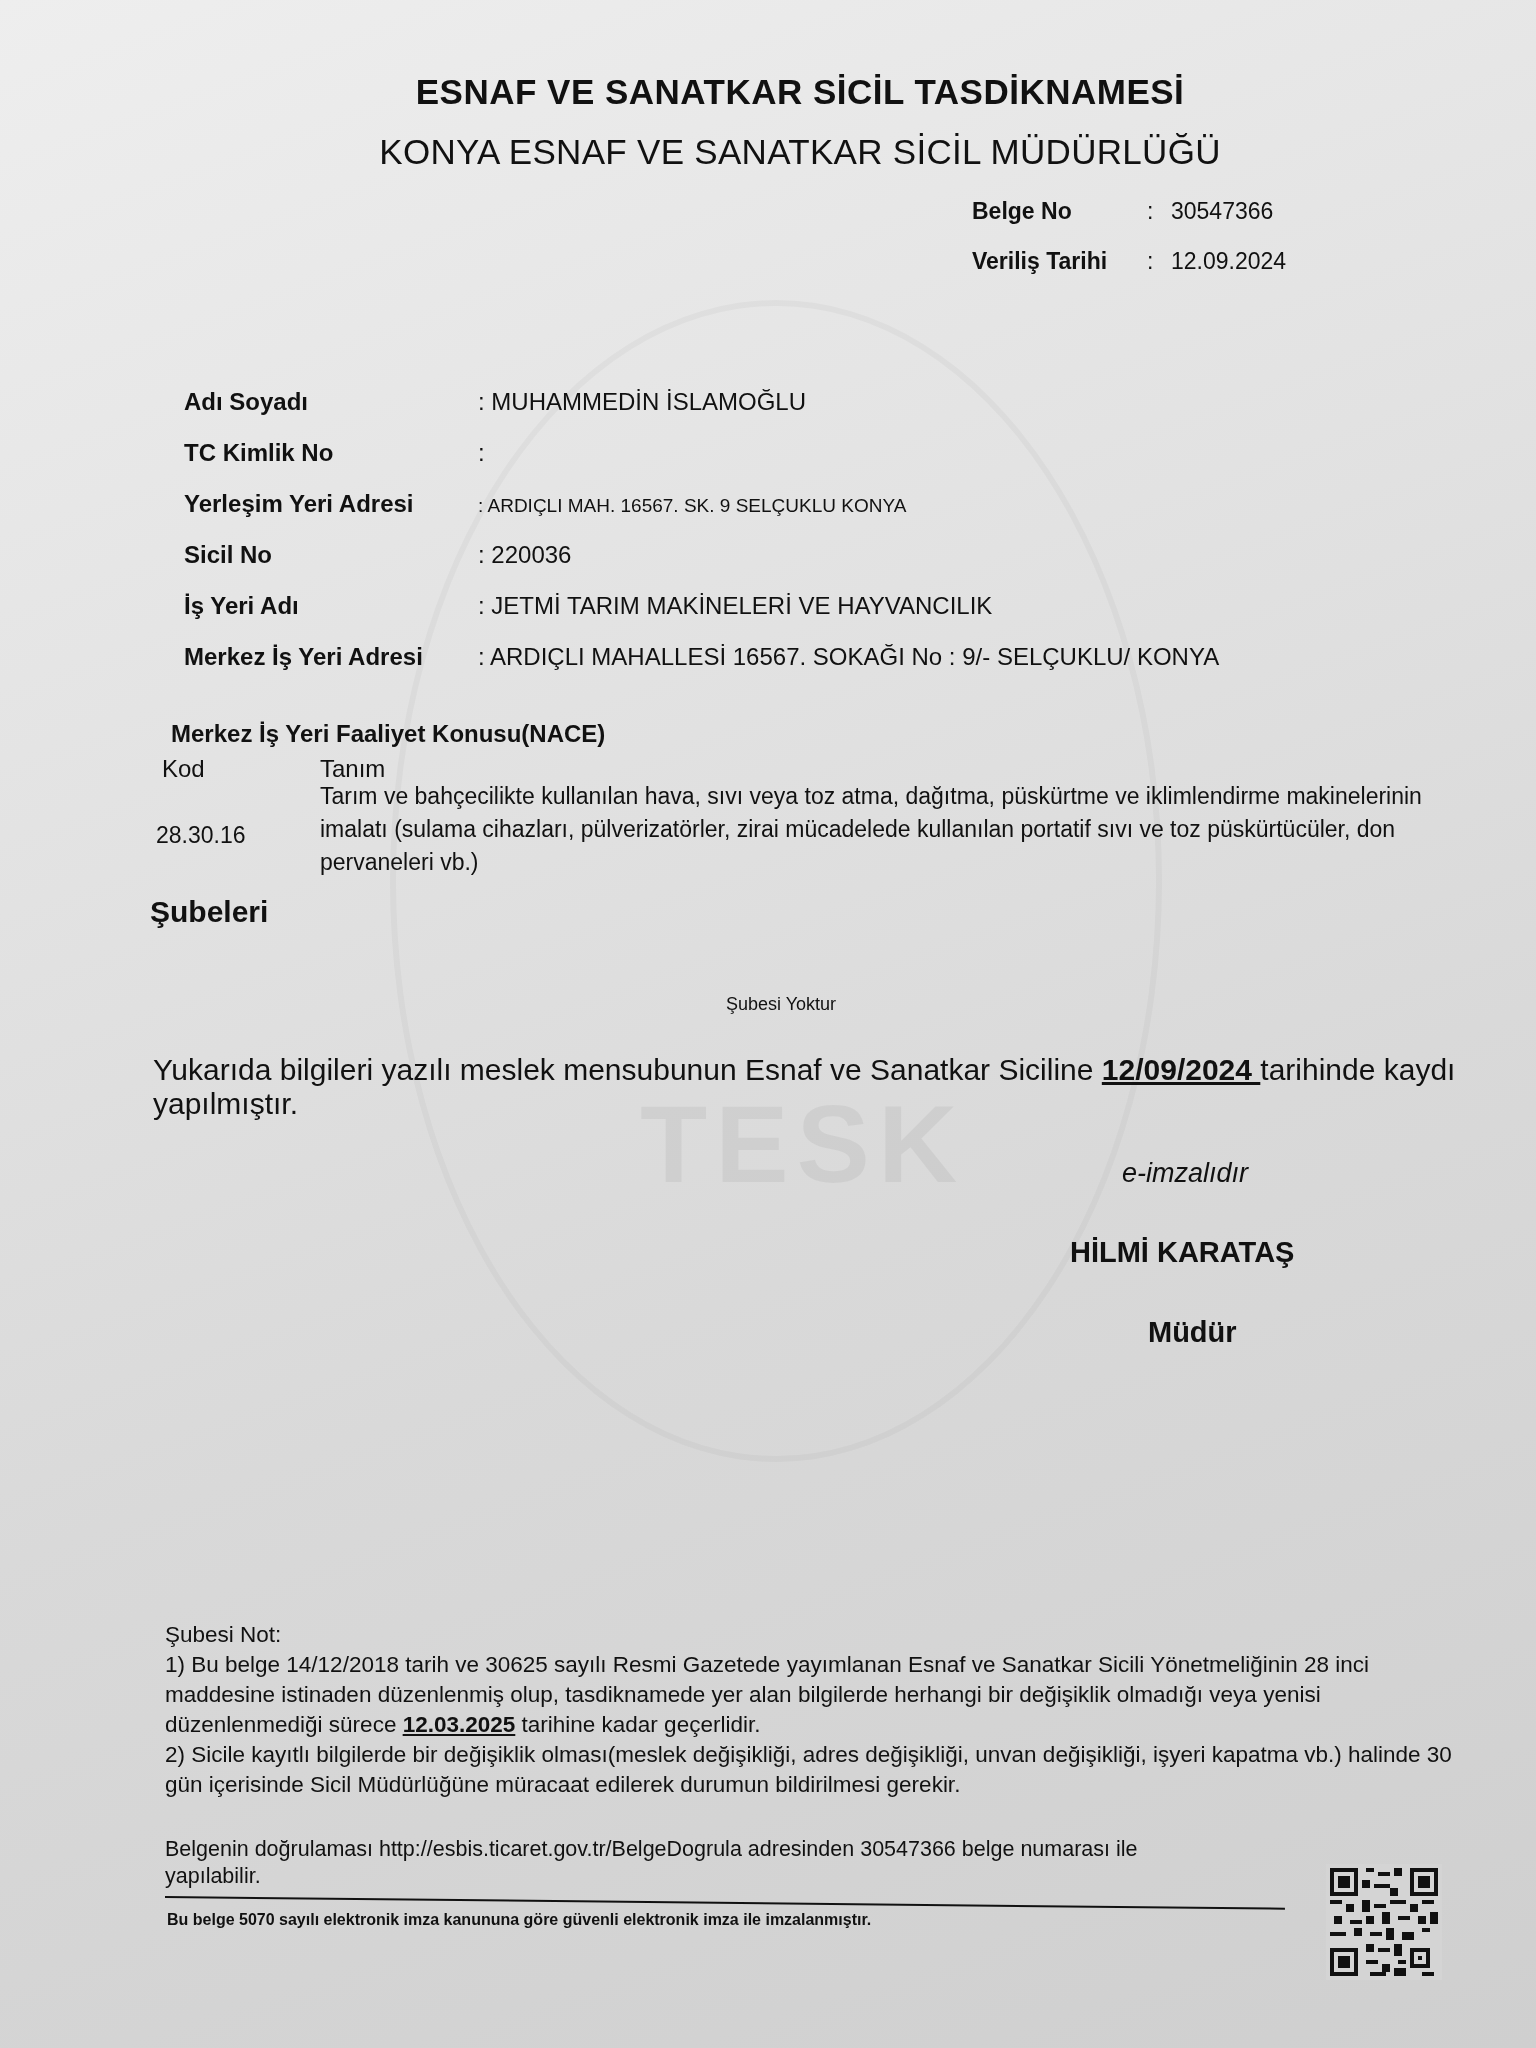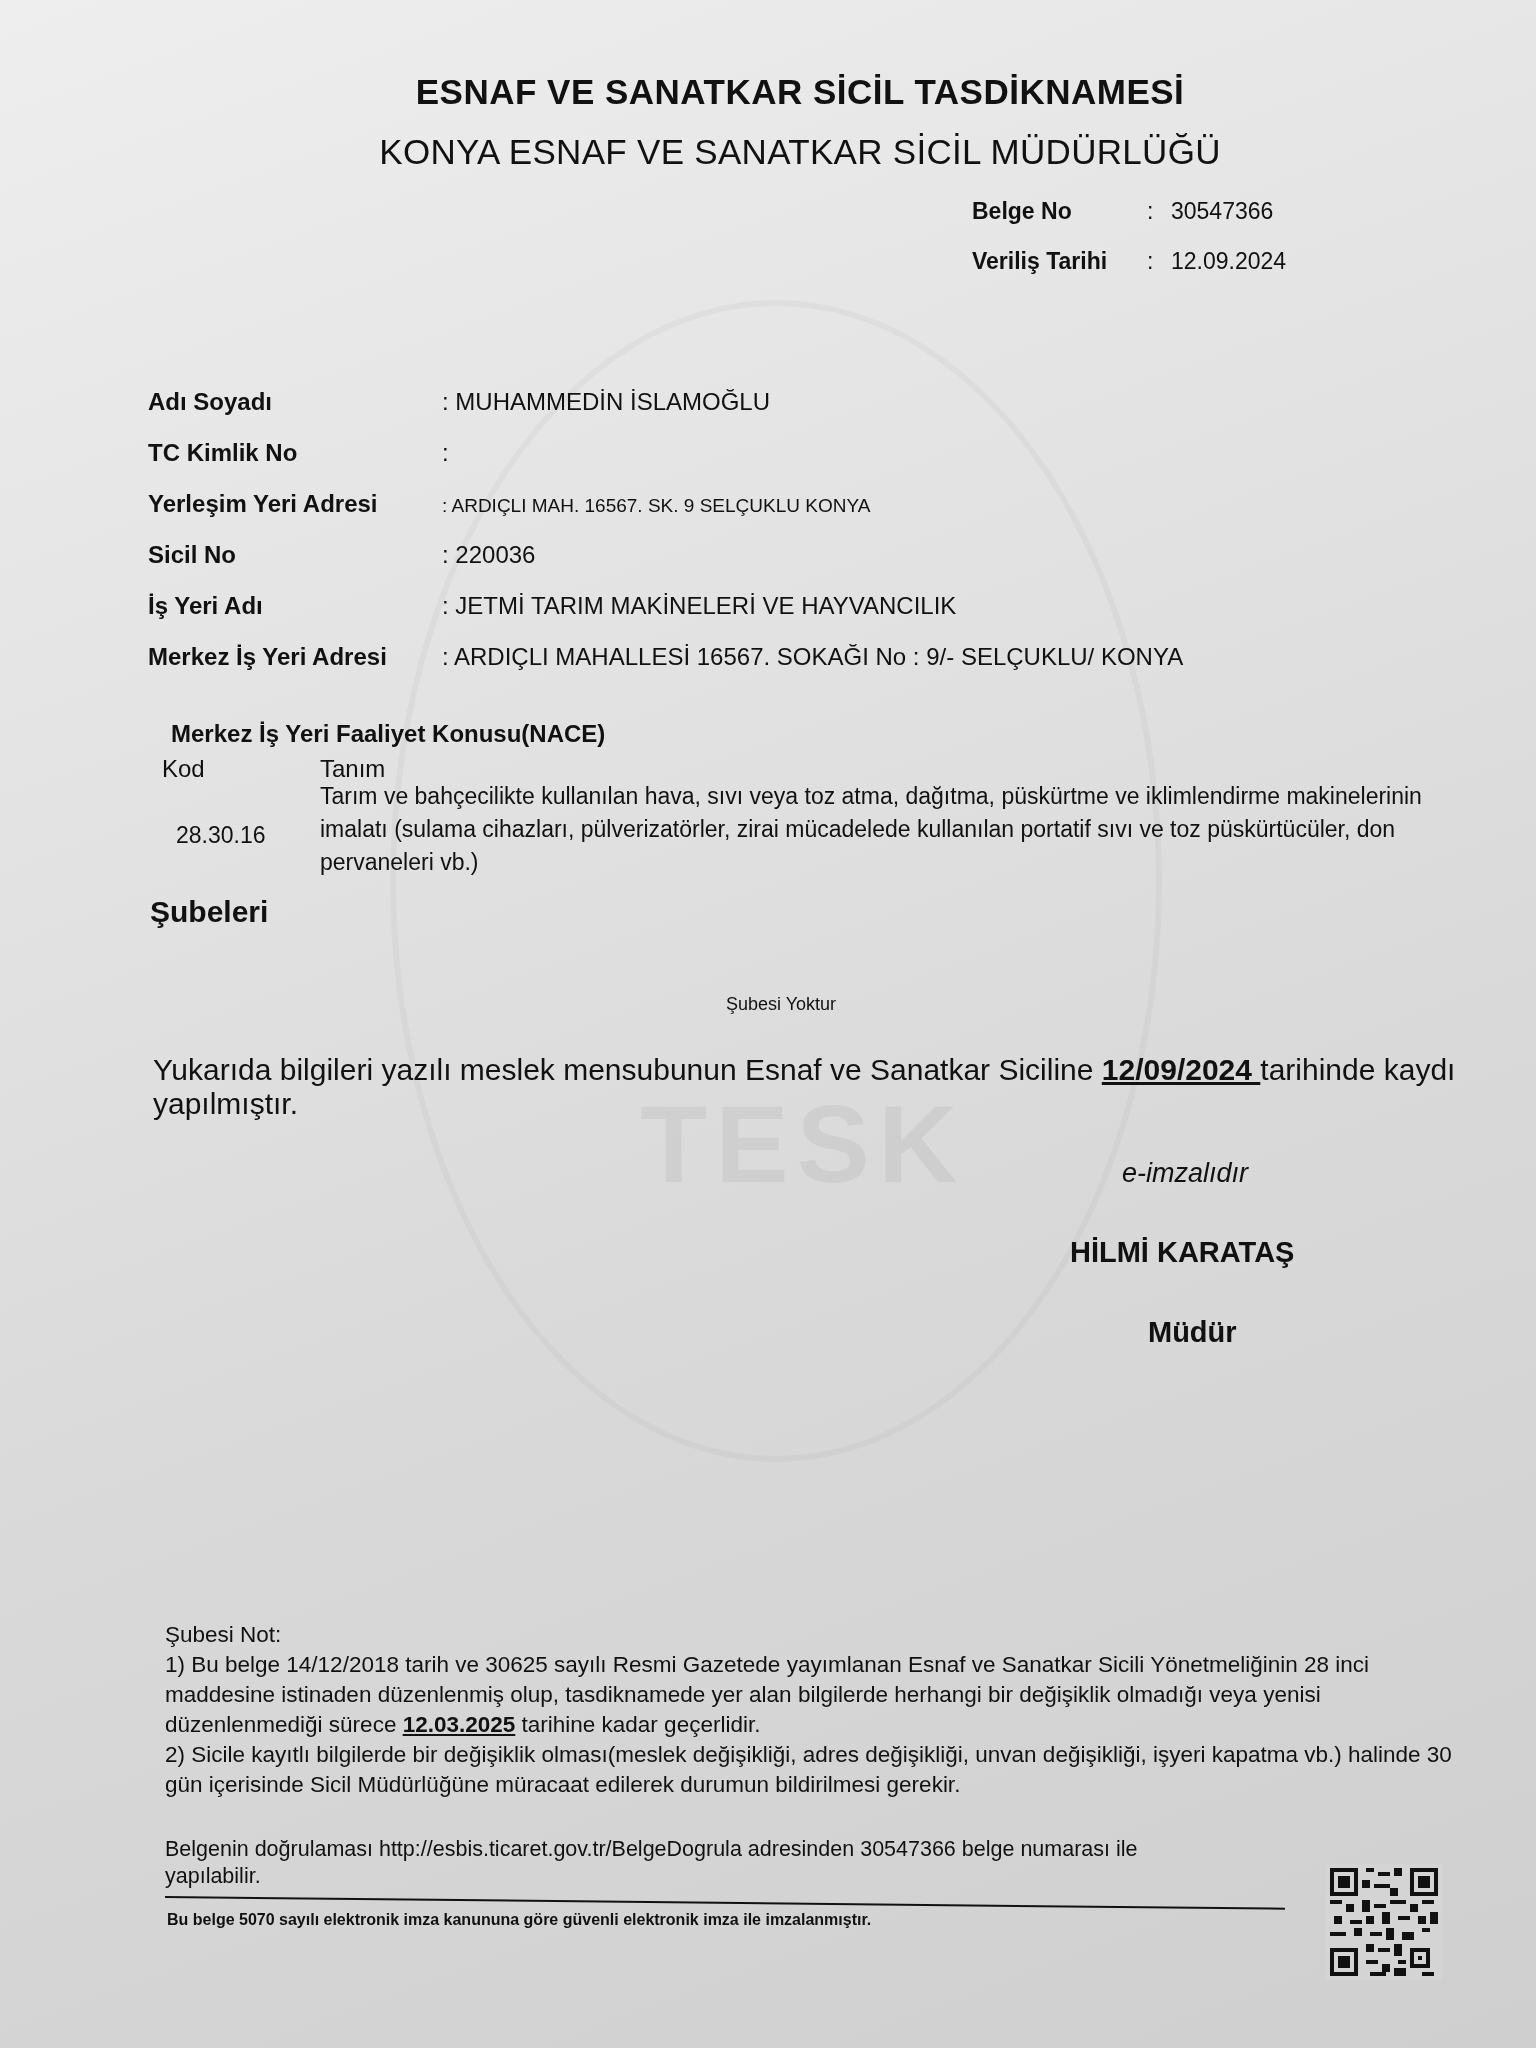--- a/index.html
+++ b/index.html
@@ -32,7 +32,7 @@
   .meta .lbl { display: inline-block; width: 175px; font-weight: bold; }
   .meta .sep { display: inline-block; width: 24px; }
   .row { position: absolute; left: 148px; font-size: 24px; }
-  .row .lbl { display: inline-block; width: 294px; font-weight: bold; }
+  .row .lbl { display: inline-block; width: 294px; font-weight: bold; margin-left: 36px; }
   .row .val { display: inline; }
   .row .val.small { font-size: 19px; }
   .nace-title { position: absolute; left: 146px; top: 720px; font-size: 24px; font-weight: bold; margin-left: 25px; }

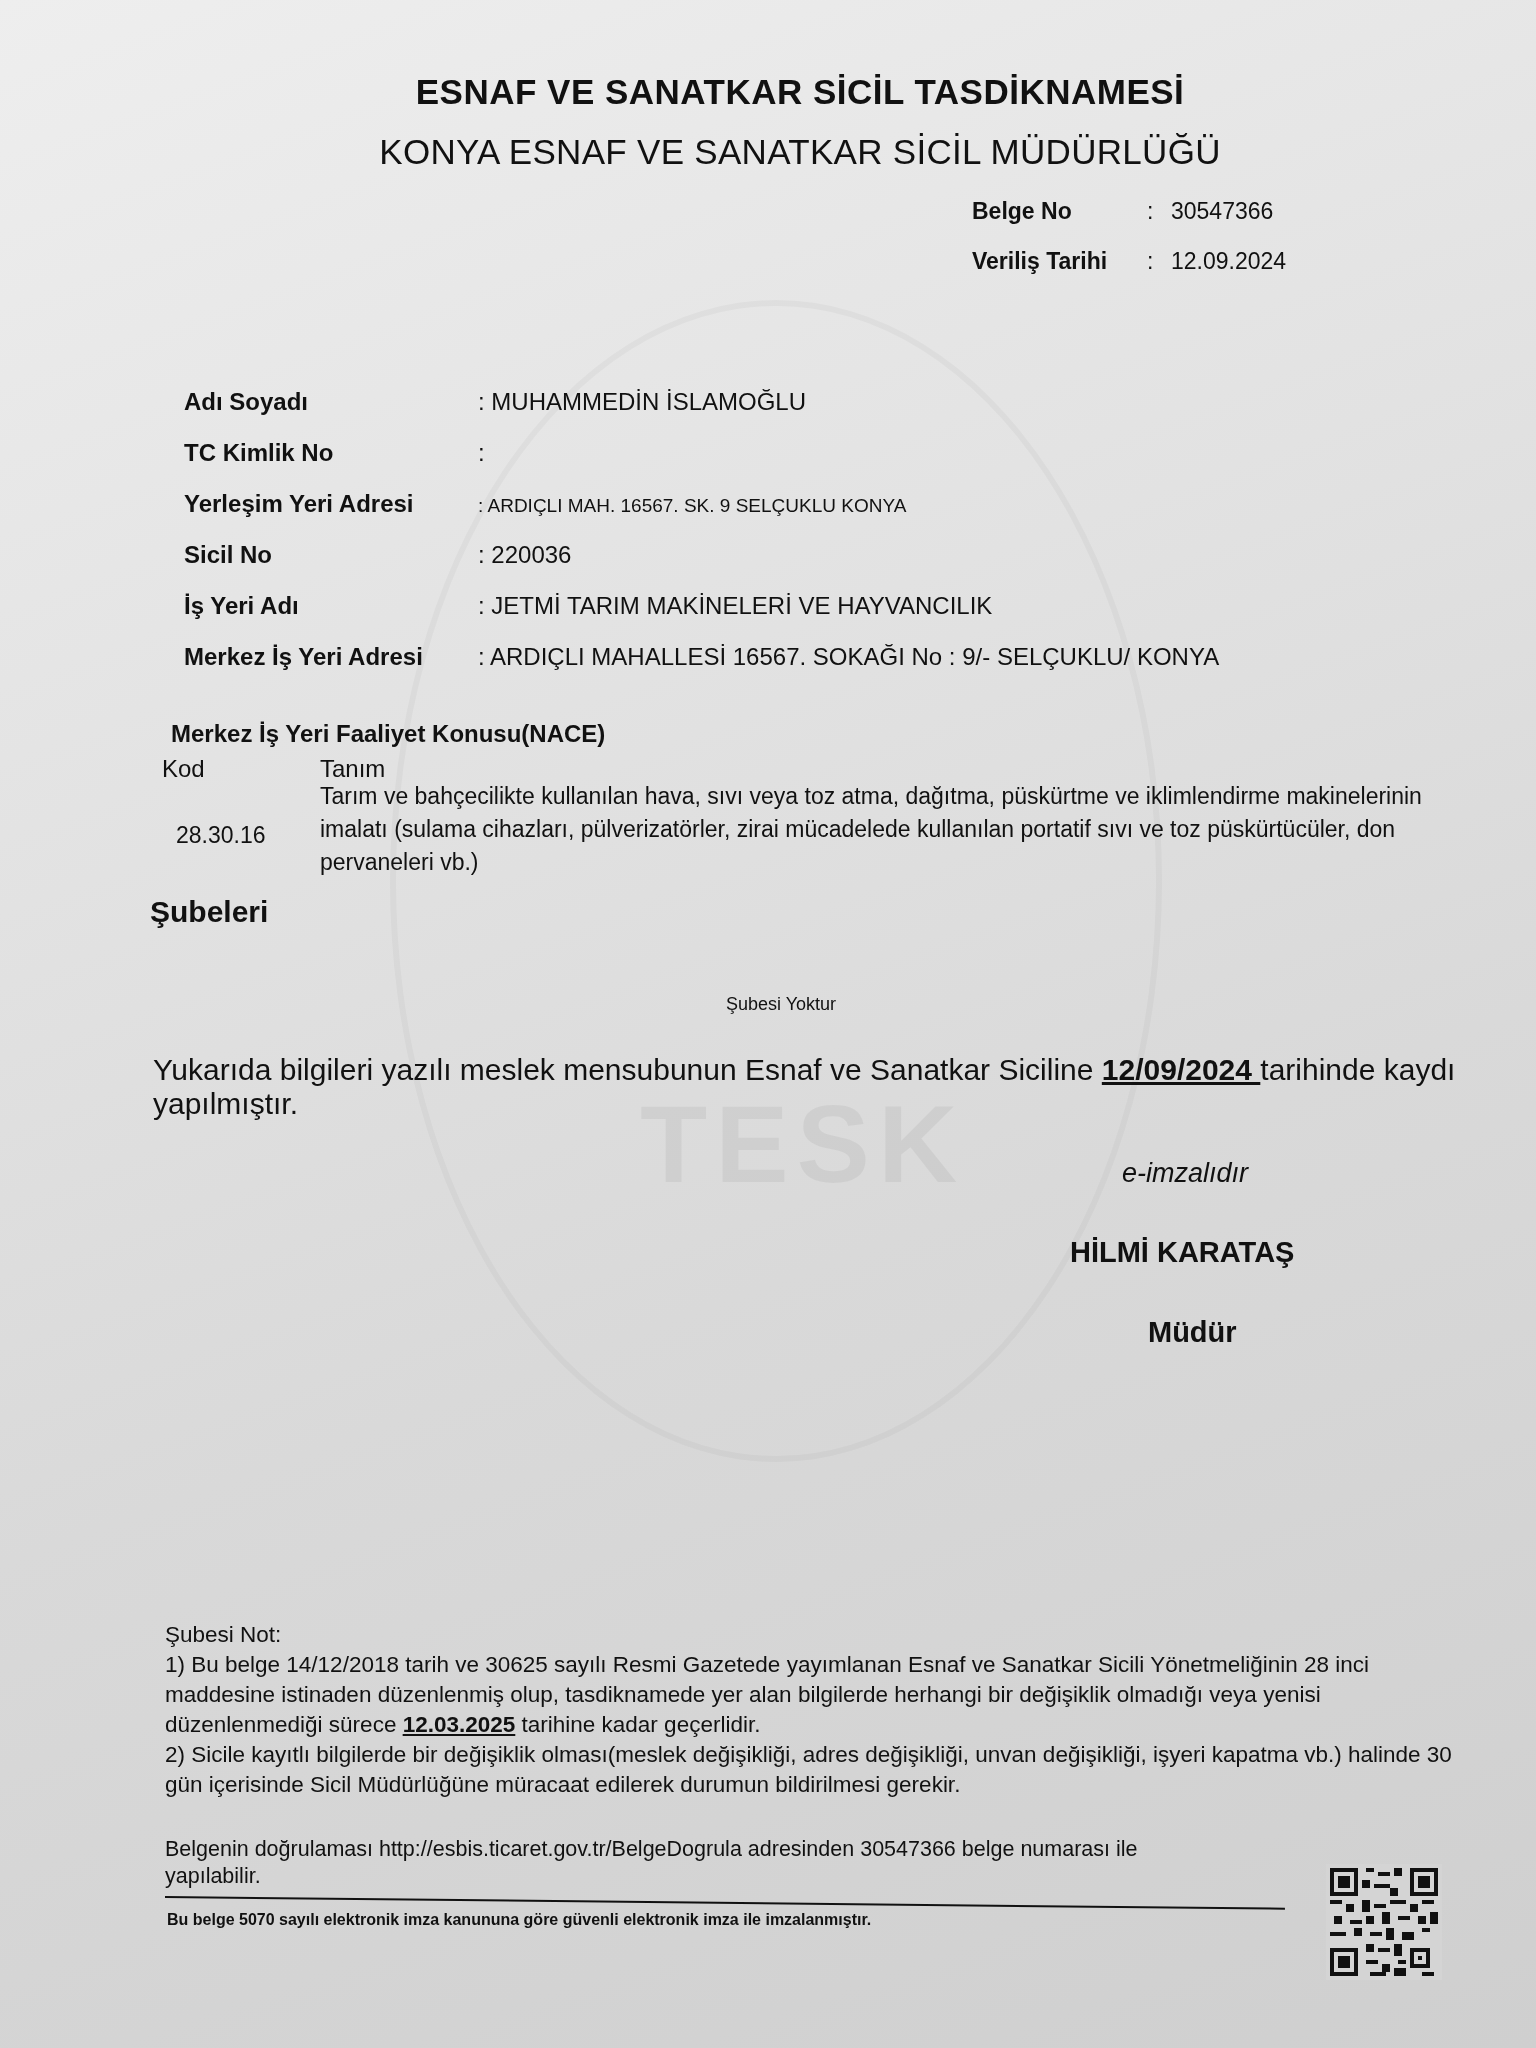--- a/index.html
+++ b/index.html
@@ -37,7 +37,7 @@
   .row .val.small { font-size: 19px; }
   .nace-title { position: absolute; left: 146px; top: 720px; font-size: 24px; font-weight: bold; margin-left: 25px; }
   .nace-head { position: absolute; top: 755px; font-size: 24px; }
-  .nace-code { position: absolute; left: 176px; top: 822px; font-size: 23px; }
+  .nace-code { position: absolute; left: 156px; top: 822px; font-size: 23px; }
   .nace-desc { position: absolute; left: 320px; top: 780px; width: 1140px; font-size: 23px; line-height: 33px; }
   .subeleri { position: absolute; left: 150px; top: 895px; font-size: 30px; font-weight: bold; }
   .sube-yok { position: absolute; left: 726px; top: 994px; font-size: 18px; }

